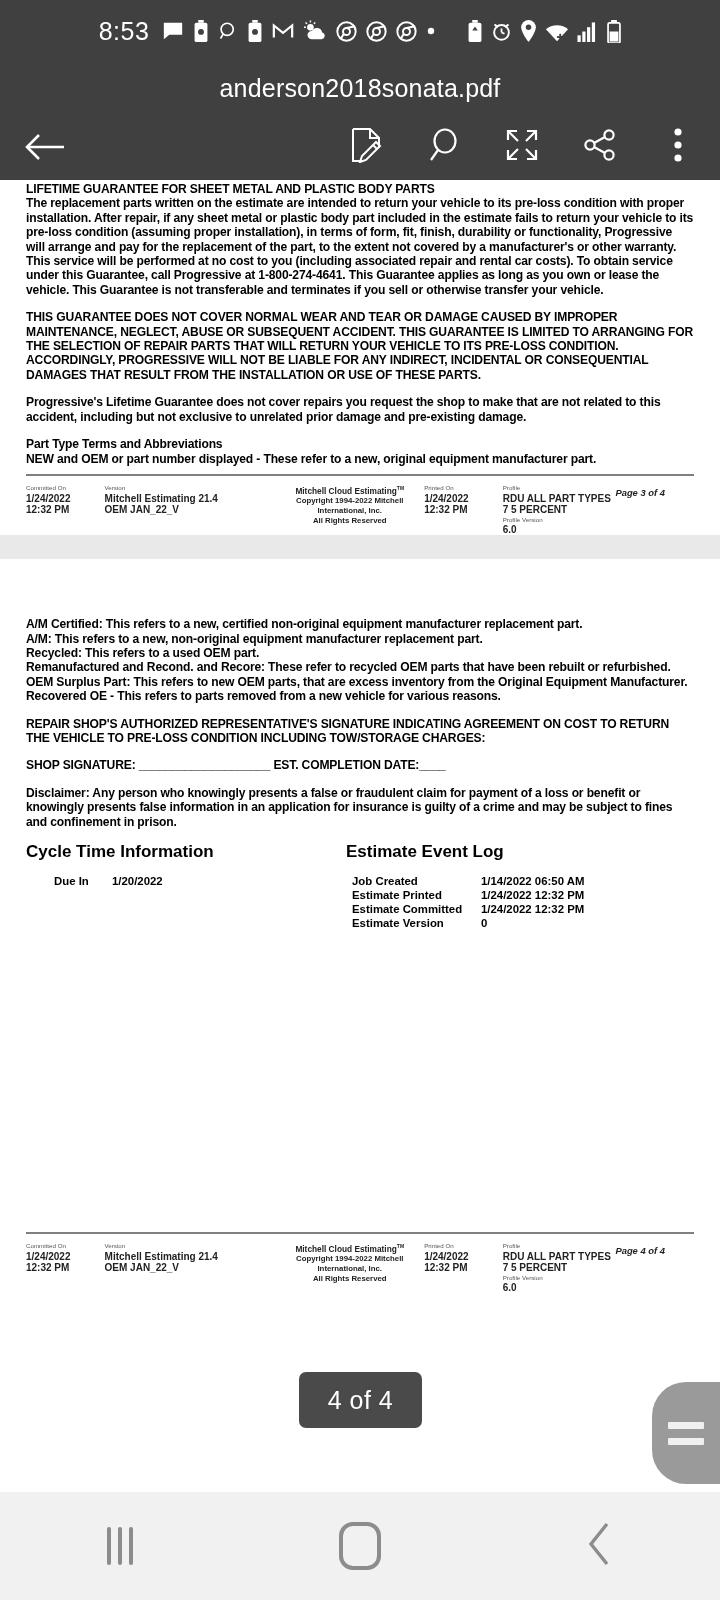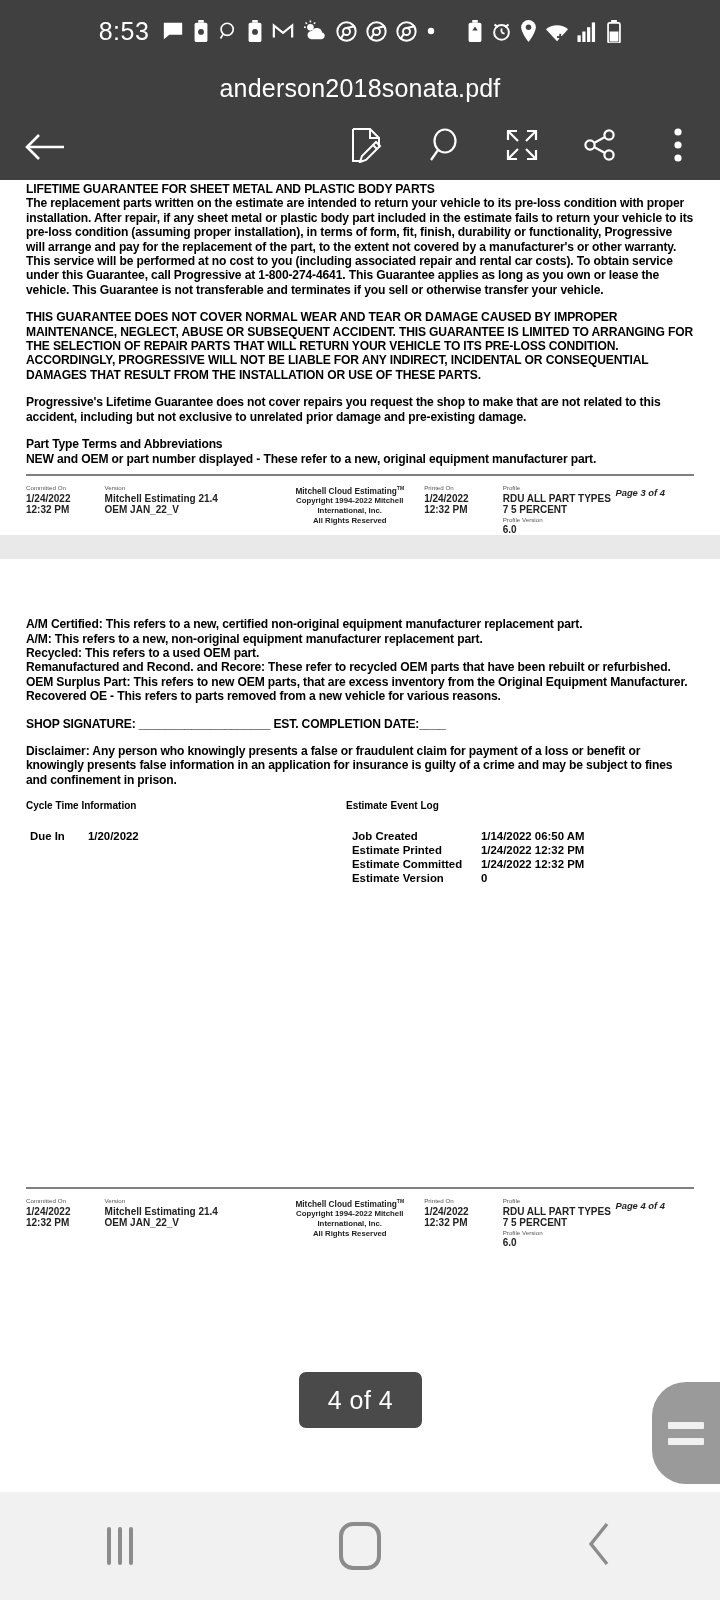--- a/index.html
+++ b/index.html
@@ -381,6 +381,7 @@
         <p class="tight">OEM Surplus Part: This refers to new OEM parts, that are excess inventory from the Original Equipment Manufacturer.</p>
         <p class="blk">Recovered OE - This refers to parts removed from a new vehicle for various reasons.</p>
 
+        <p class="blk">REPAIR SHOP'S AUTHORIZED REPRESENTATIVE'S SIGNATURE INDICATING AGREEMENT ON COST TO RETURN THE VEHICLE TO PRE-LOSS CONDITION INCLUDING TOW/STORAGE CHARGES:</p>
         <p class="blk">SHOP SIGNATURE: ____________________ EST. COMPLETION DATE:____</p>
         <p class="blk">Disclaimer: Any person who knowingly presents a false or fraudulent claim for payment of a loss or benefit or knowingly presents false information in an application for insurance is guilty of a crime and may be subject to fines and confinement in prison.</p>
       </div>

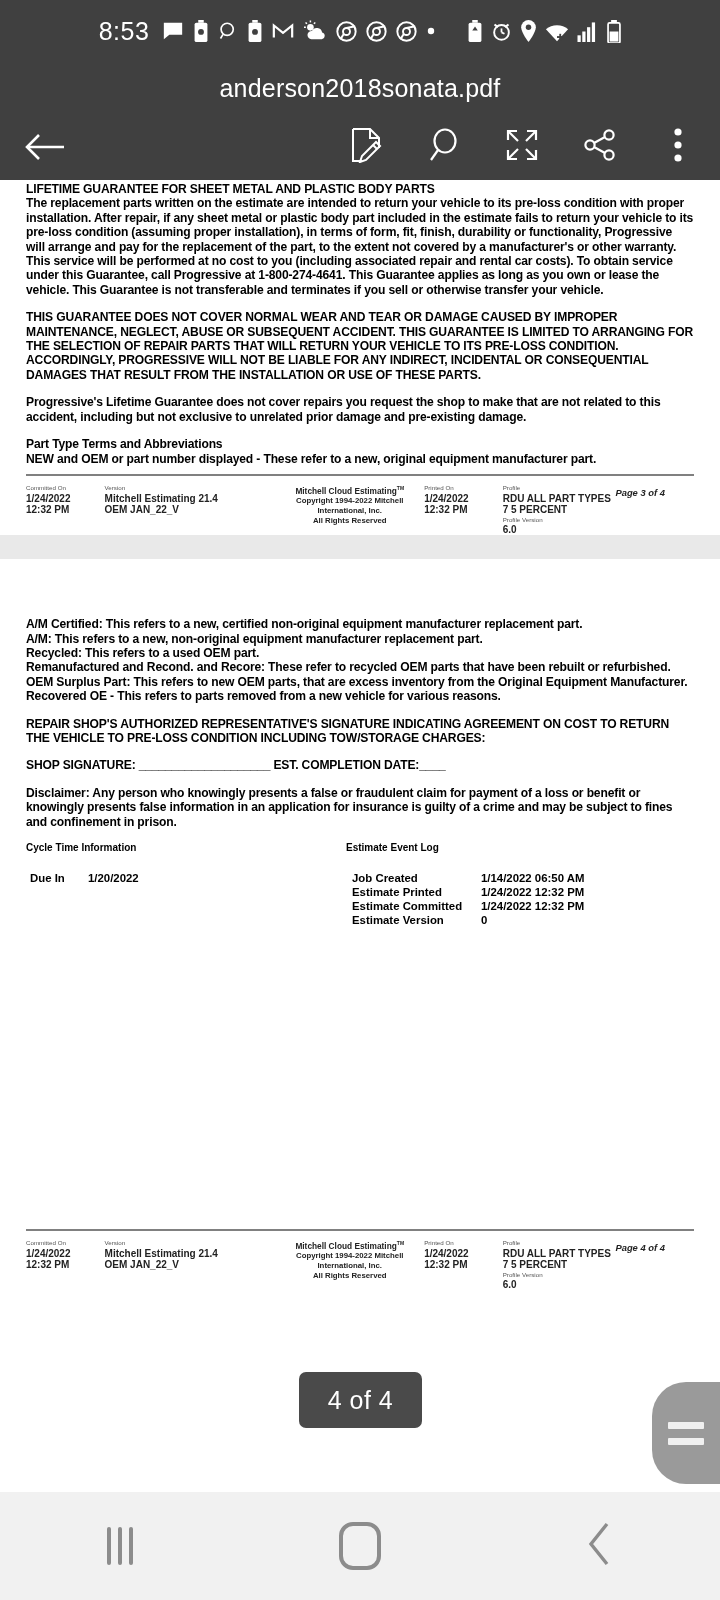--- a/index.html
+++ b/index.html
@@ -82,7 +82,7 @@
   .twocol { display:flex; margin-top: 12px; }
   .col-left { width: 320px; }
   .col-right { flex:1 1 auto; }
-  .secthead { font-weight:700; font-size:10px; margin-bottom: 18px; }
+  .secthead { font-weight:700; font-size:17px; margin-bottom: 12px; }
   .kv { display:flex; font-size:11.4px; line-height:14px; font-weight:600; }
   .kv .k { font-weight:700; }
   .cyc .k { width: 62px; padding-left: 4px;}

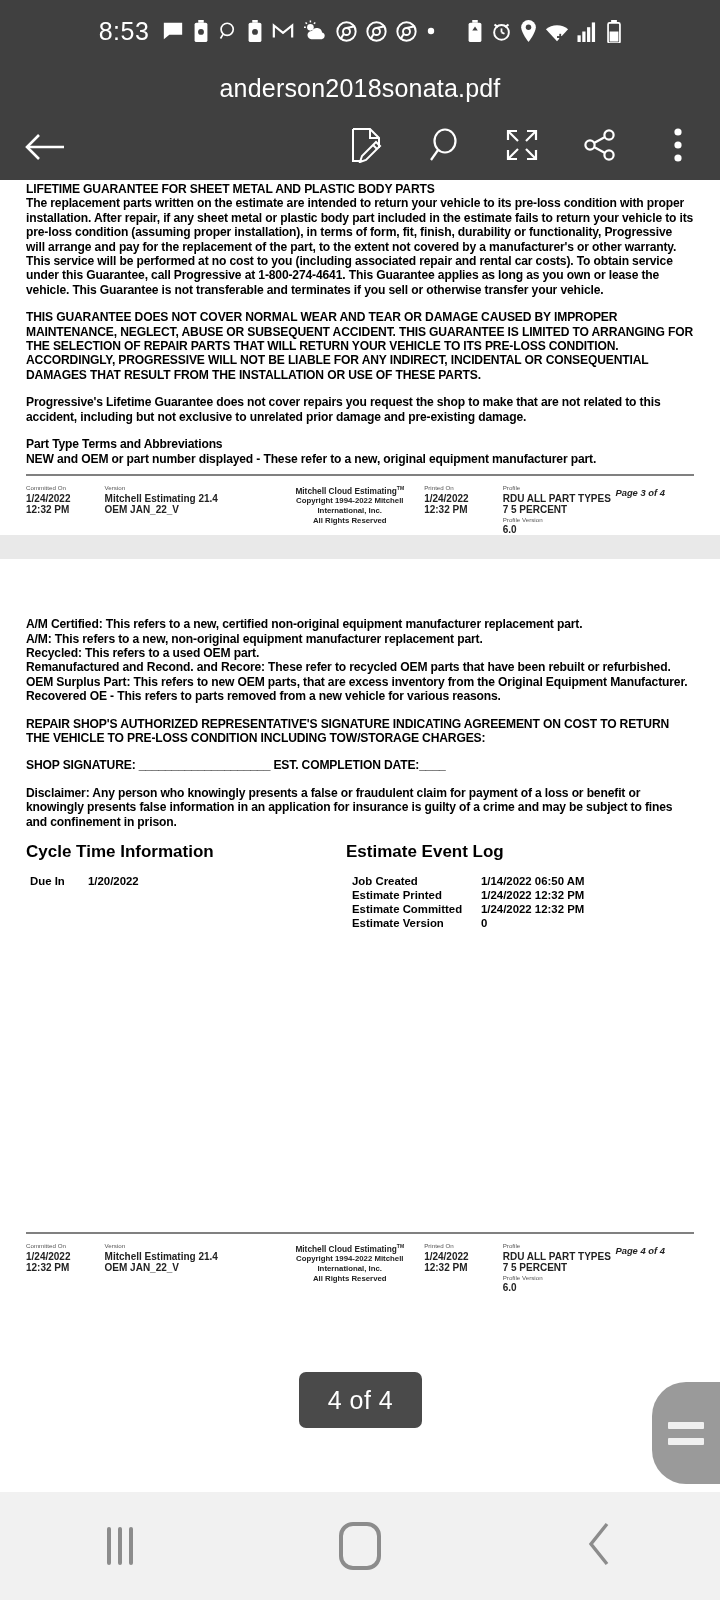--- a/index.html
+++ b/index.html
@@ -85,7 +85,7 @@
   .secthead { font-weight:700; font-size:17px; margin-bottom: 12px; }
   .kv { display:flex; font-size:11.4px; line-height:14px; font-weight:600; }
   .kv .k { font-weight:700; }
-  .cyc .k { width: 62px; padding-left: 4px;}
+  .cyc .k { width: 62px; padding-left: 4px; margin-left: 24px;}
   .cyc .v { }
   .evt .k { width: 135px; padding-left: 6px;}
   .evt .v { }

